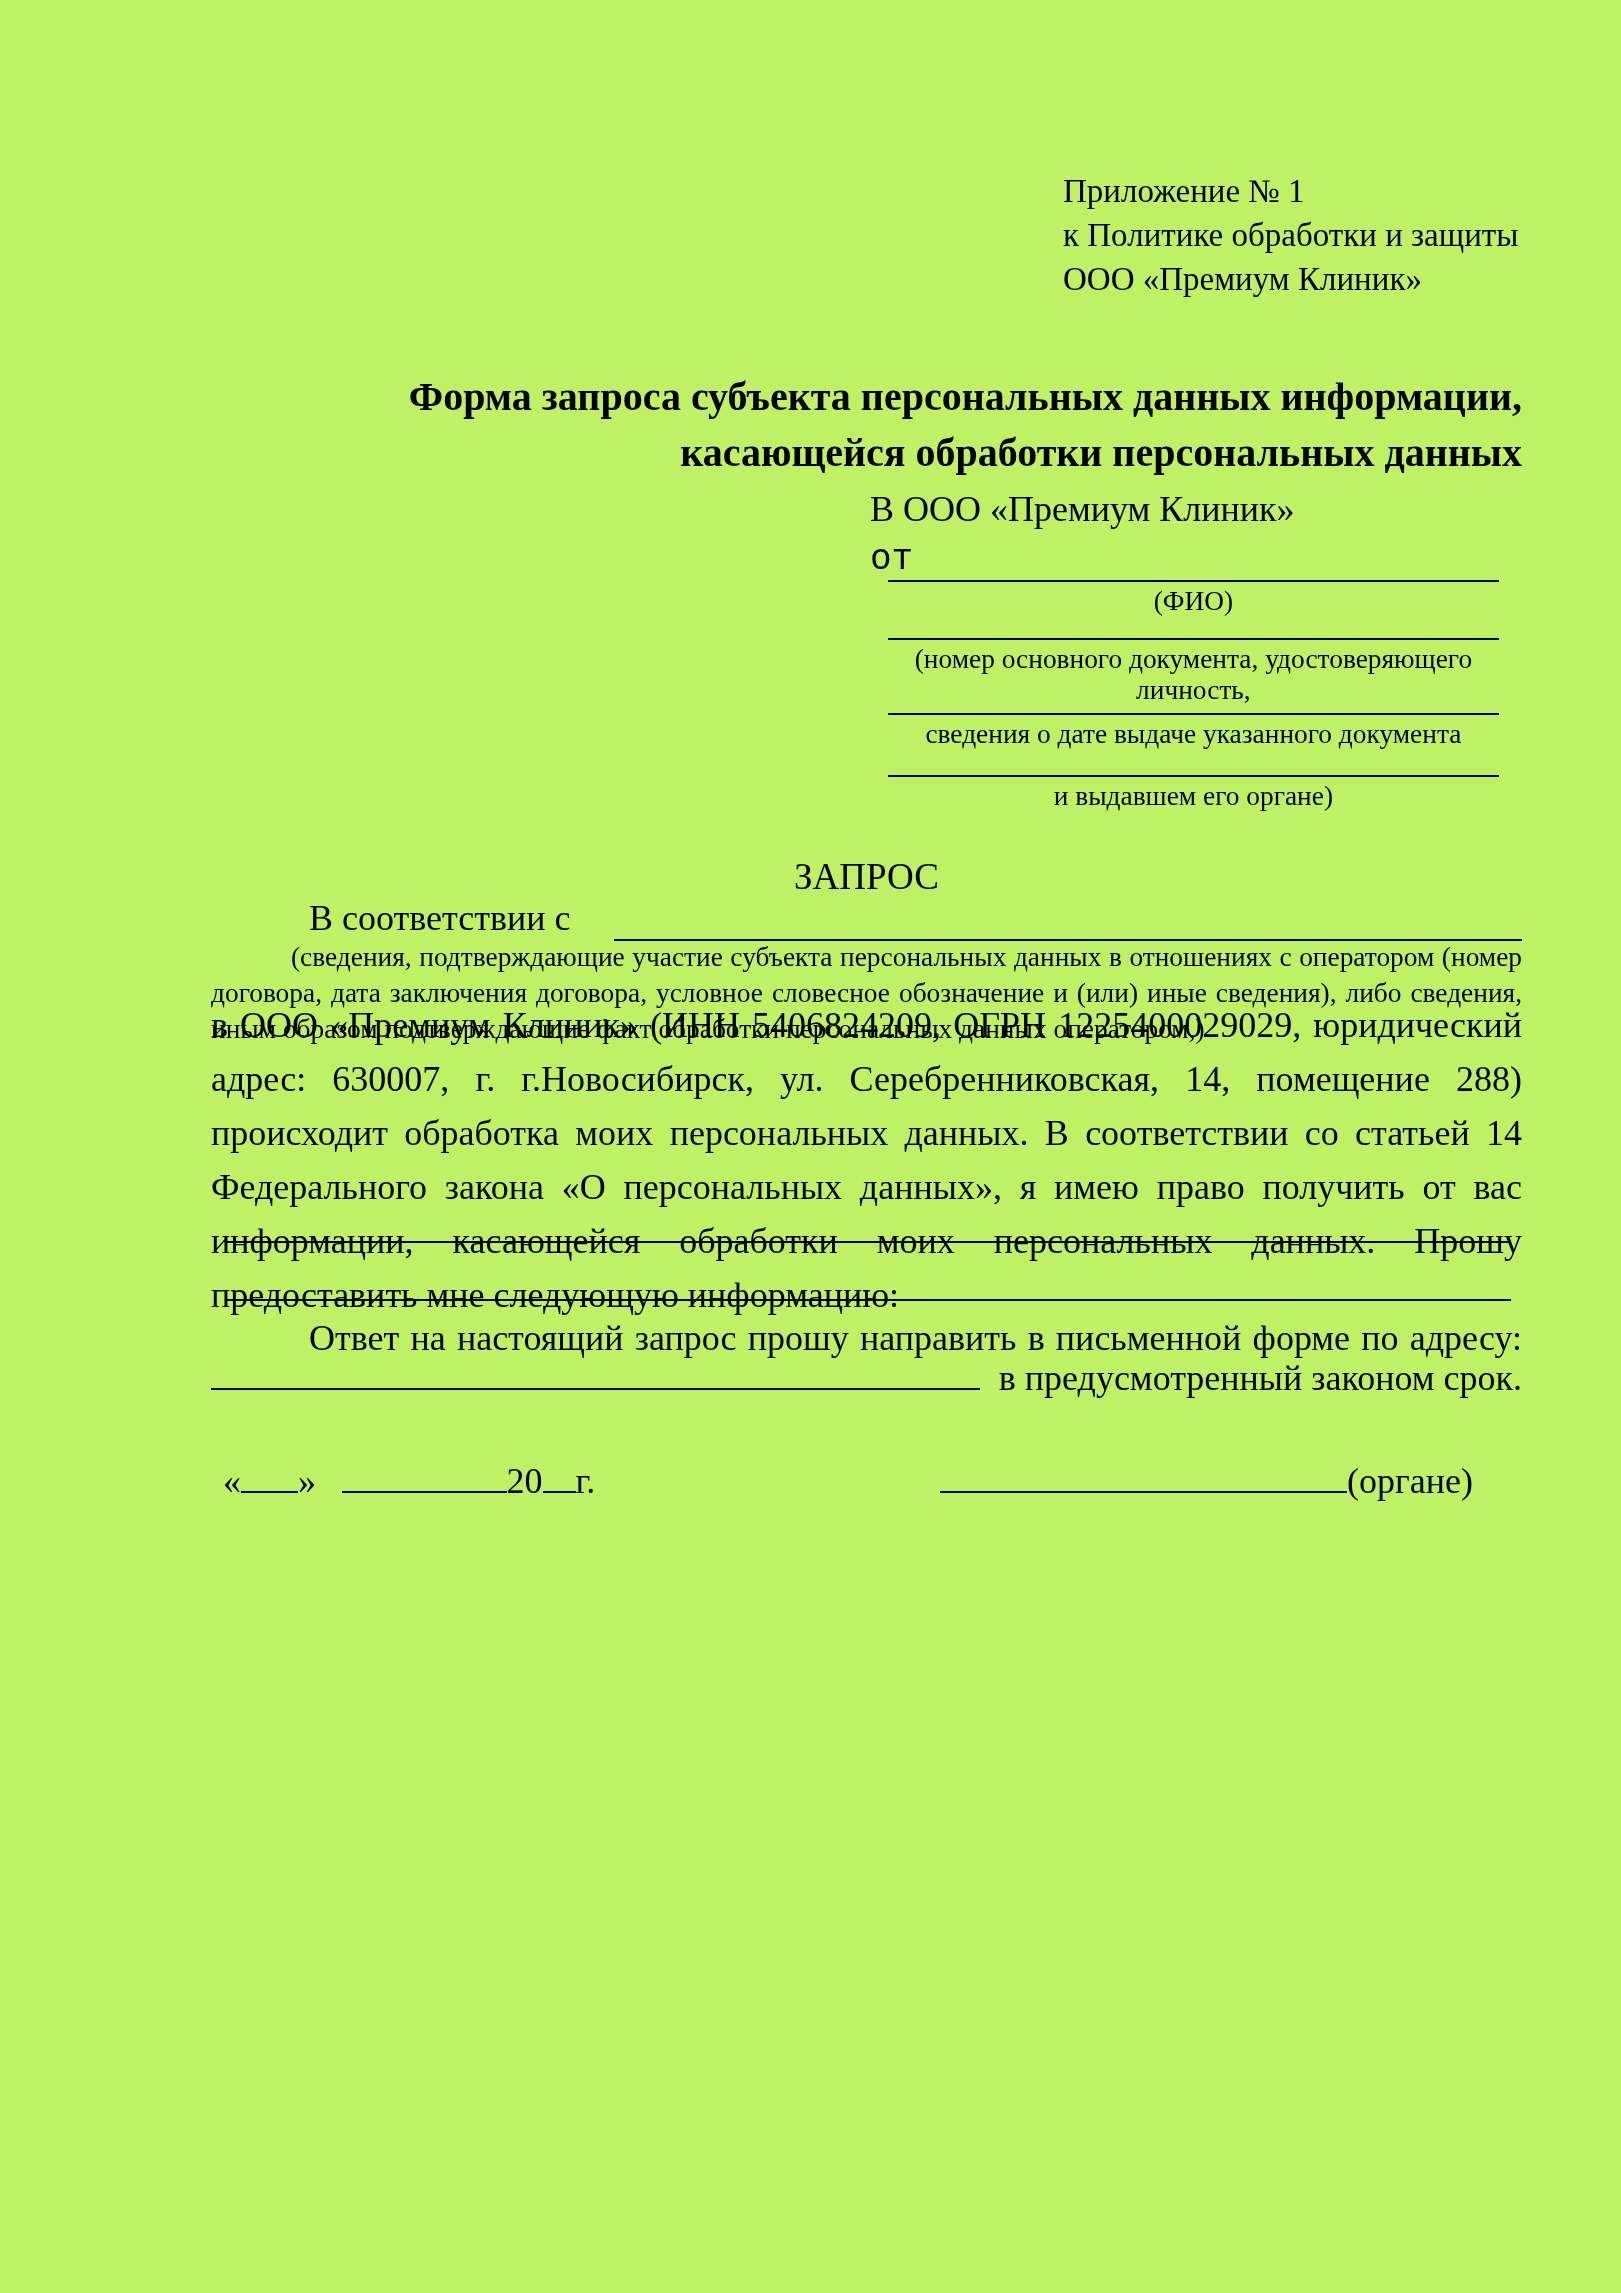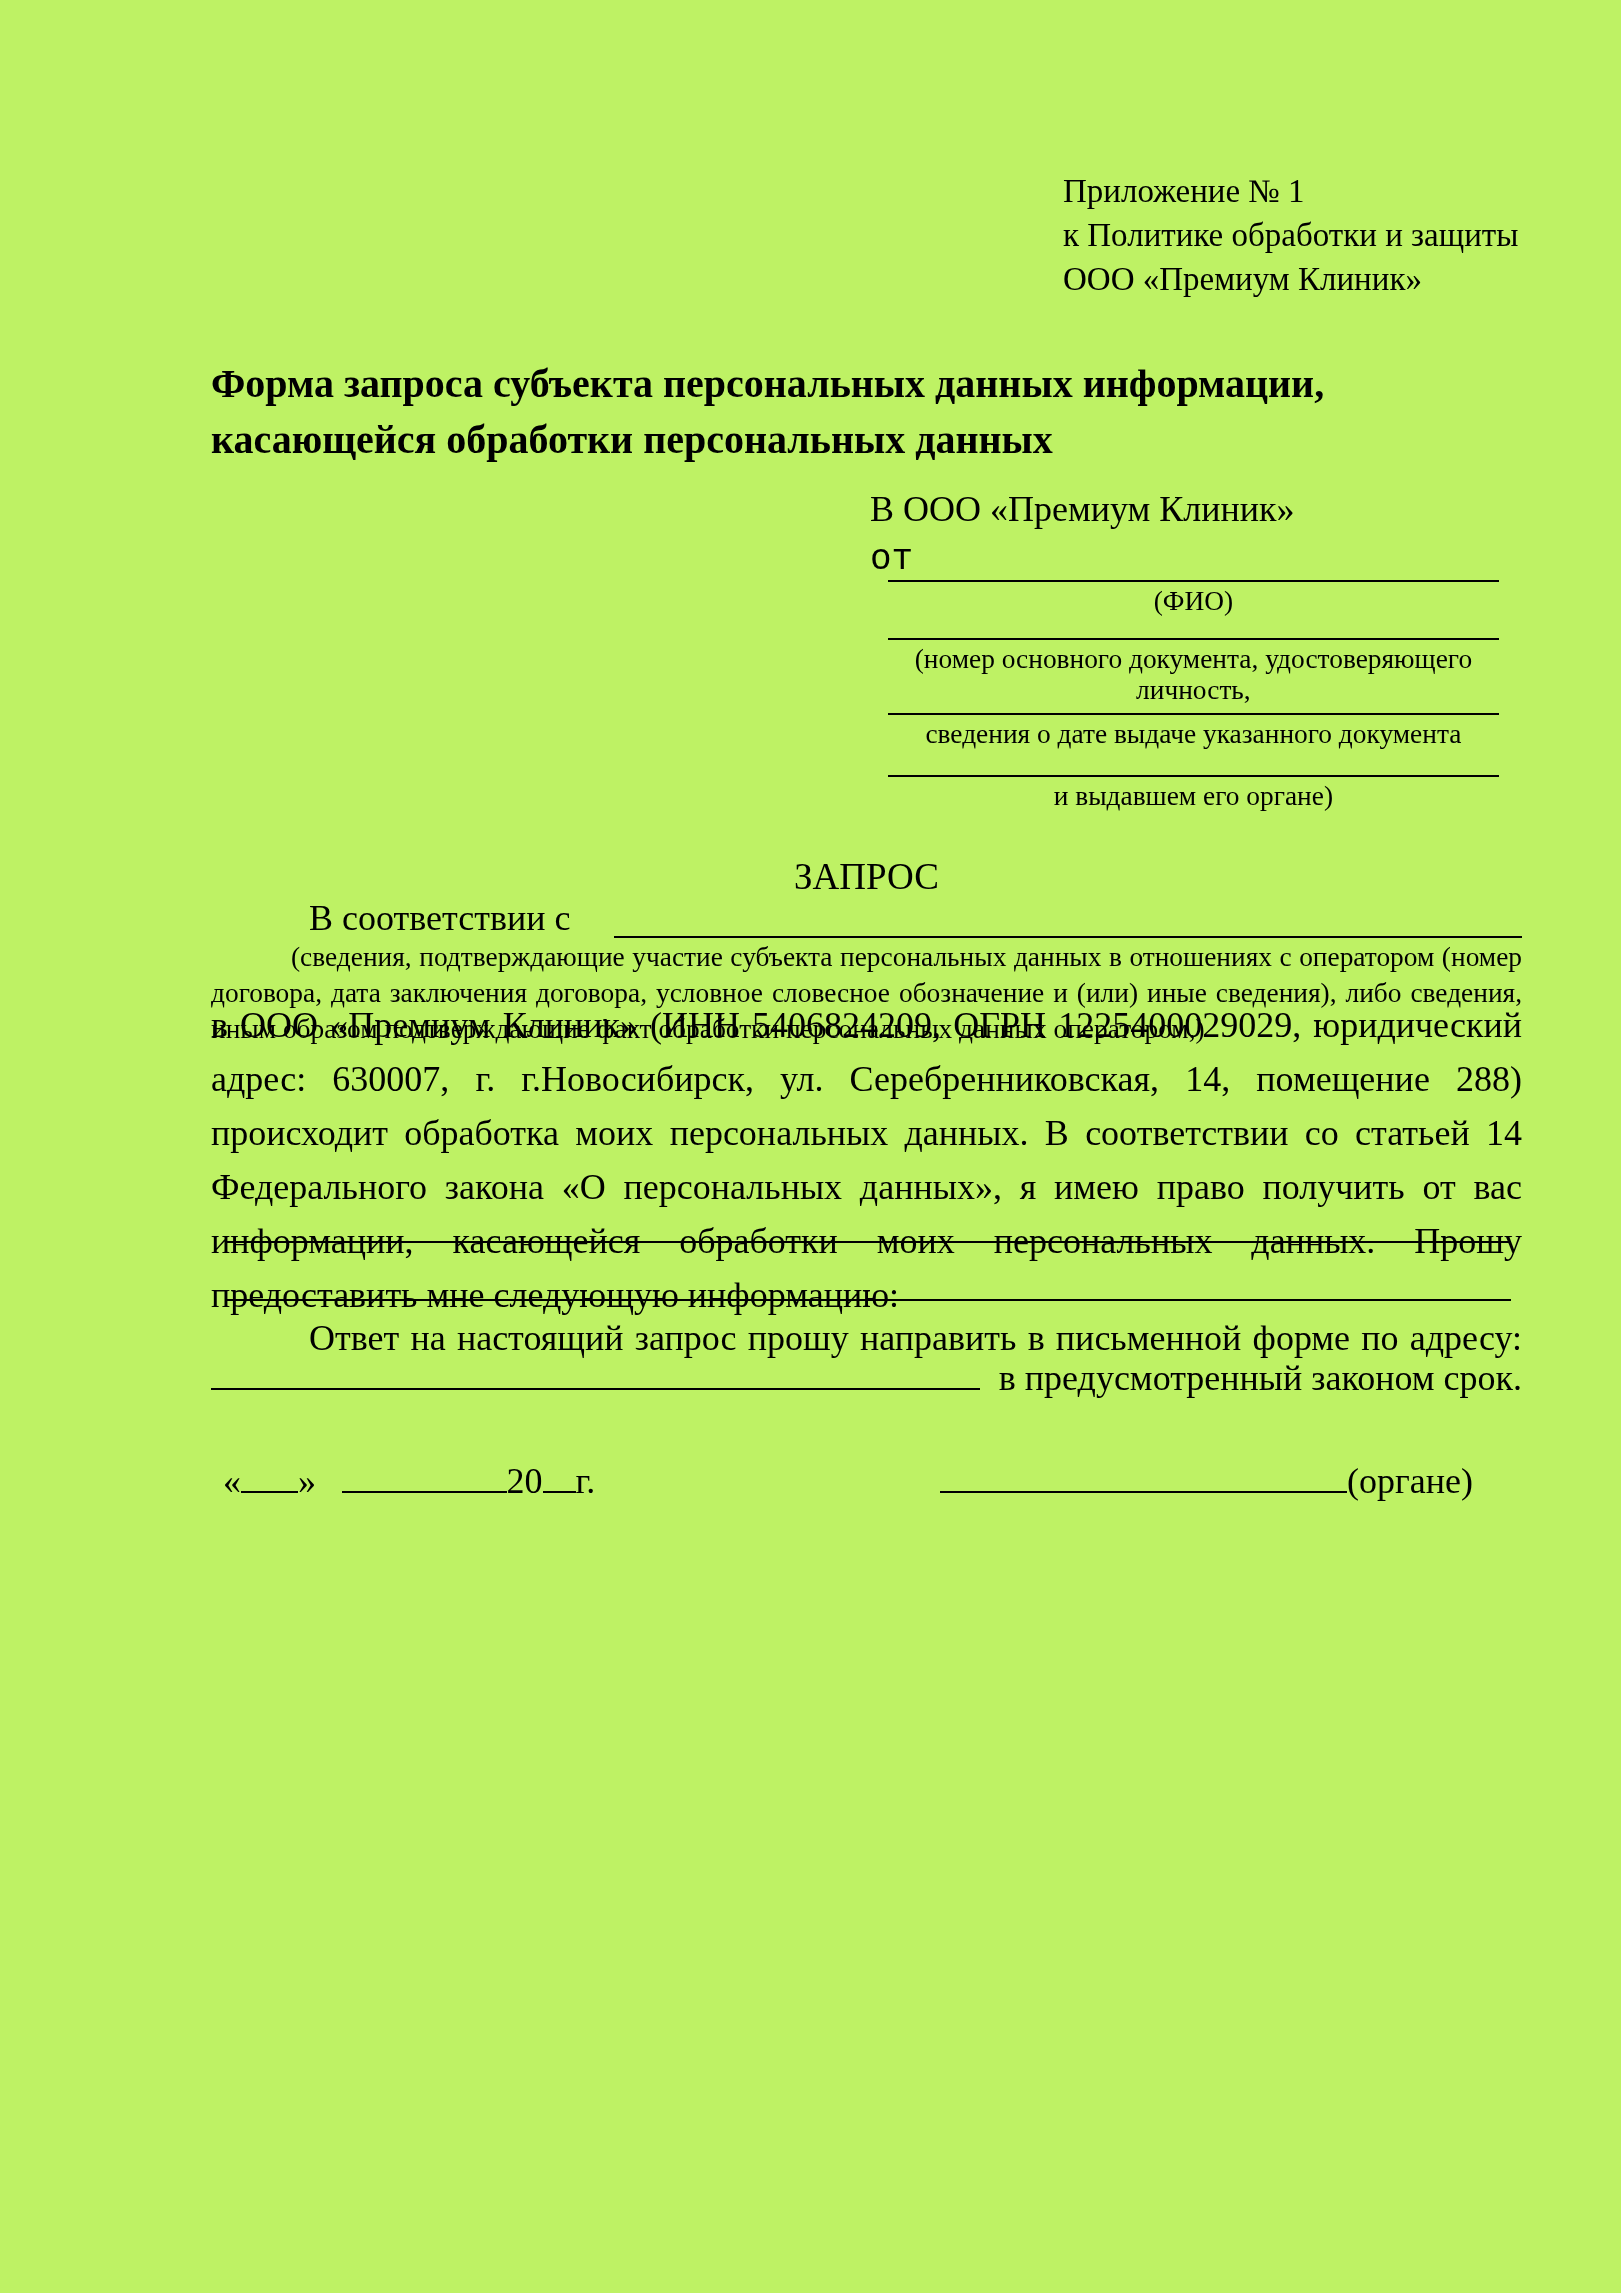--- a/index.html
+++ b/index.html
@@ -15,8 +15,8 @@
     font-size:33px;line-height:44px;text-align:left;}
 
   
-  .doc-title{position:absolute;left:211px;top:356px;width:1311px;
-    text-align:left;font-weight:bold;font-size:40px;line-height:56px;}
+  .doc-title{position:absolute;left:211px;top:369px;width:1311px;
+    text-align:right;font-weight:bold;font-size:40px;line-height:56px;}
 
   
   .addressee{position:absolute;left:870px;top:488px;width:639px;height:338px;font-size:36px;}

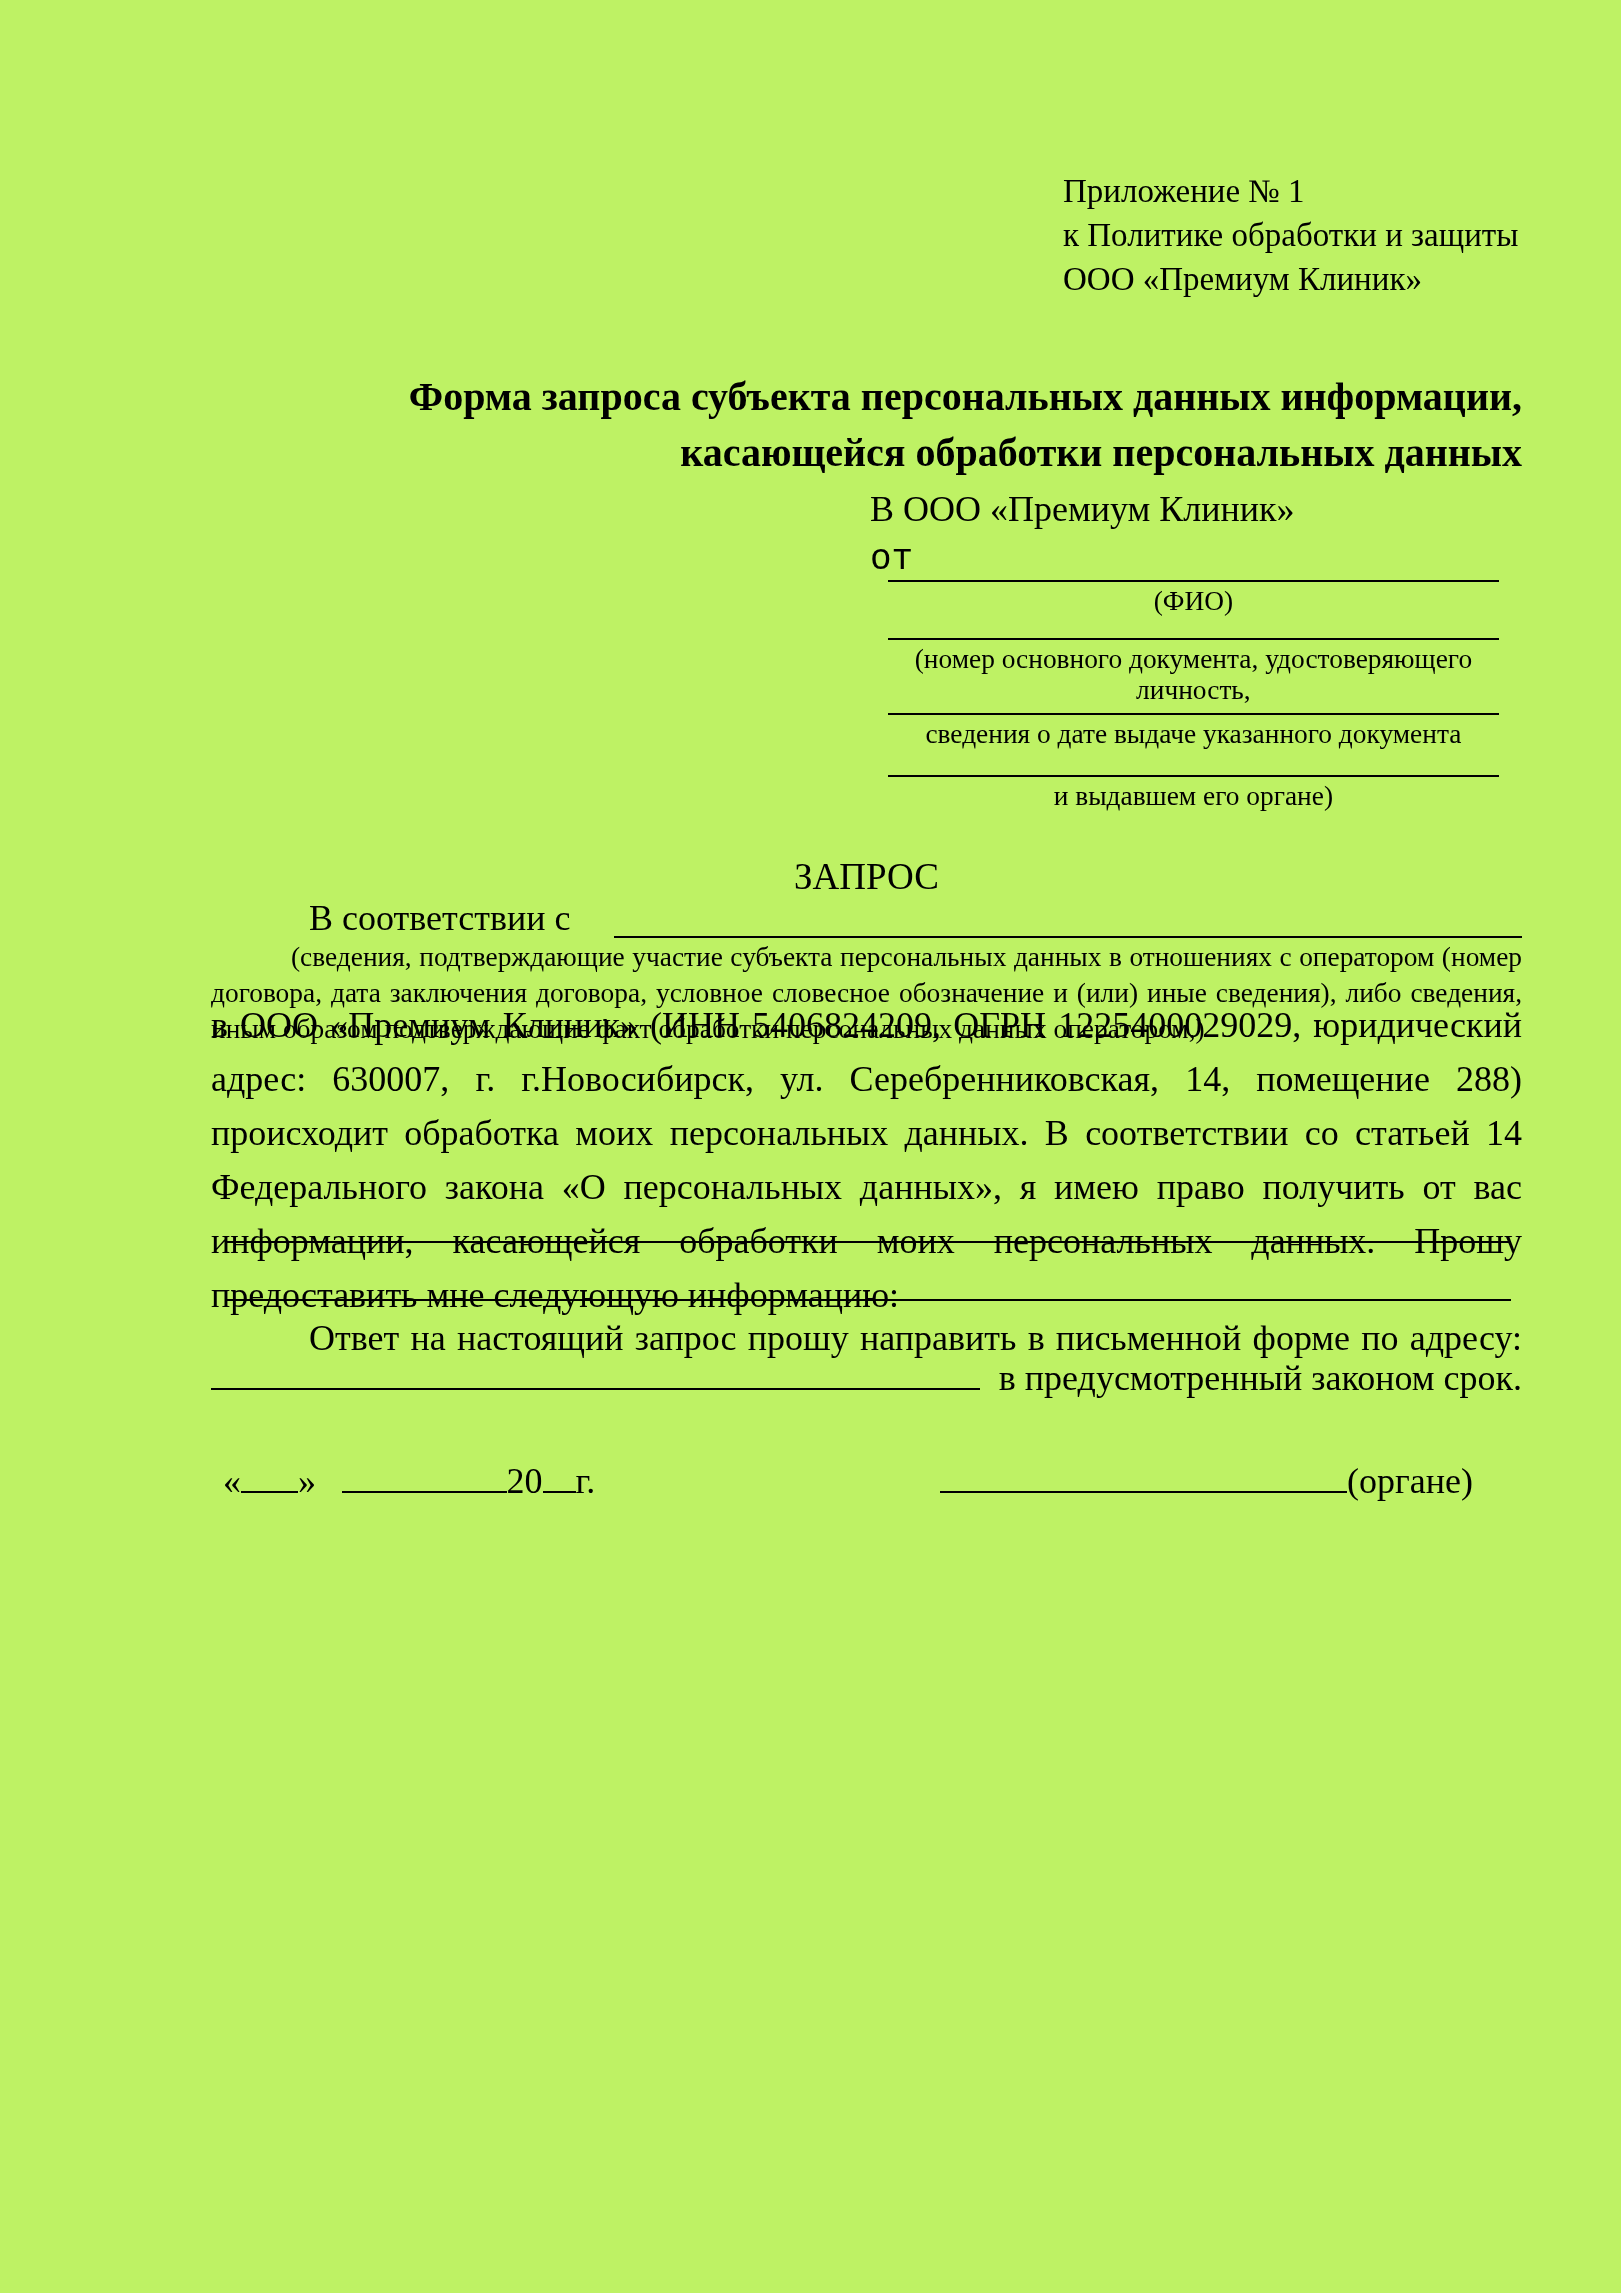--- a/index.html
+++ b/index.html
@@ -33,7 +33,7 @@
   .zapros{position:absolute;left:211px;top:855px;width:1311px;
     text-align:center;font-size:37px;font-weight:normal;}
   .lead-line{position:absolute;left:211px;top:896px;width:1311px;
-    display:flex;align-items:center;font-size:36px;line-height:45px;gap:44px;}
+    display:flex;align-items:flex-end;font-size:36px;line-height:45px;gap:44px;}
   .lead-text{padding-left:98px;white-space:nowrap;}
   .fill-line{flex:1 1 auto;border-bottom:2.9px solid #000;height:37px;}
   .footnote{position:absolute;left:211px;top:939px;width:1311px;

